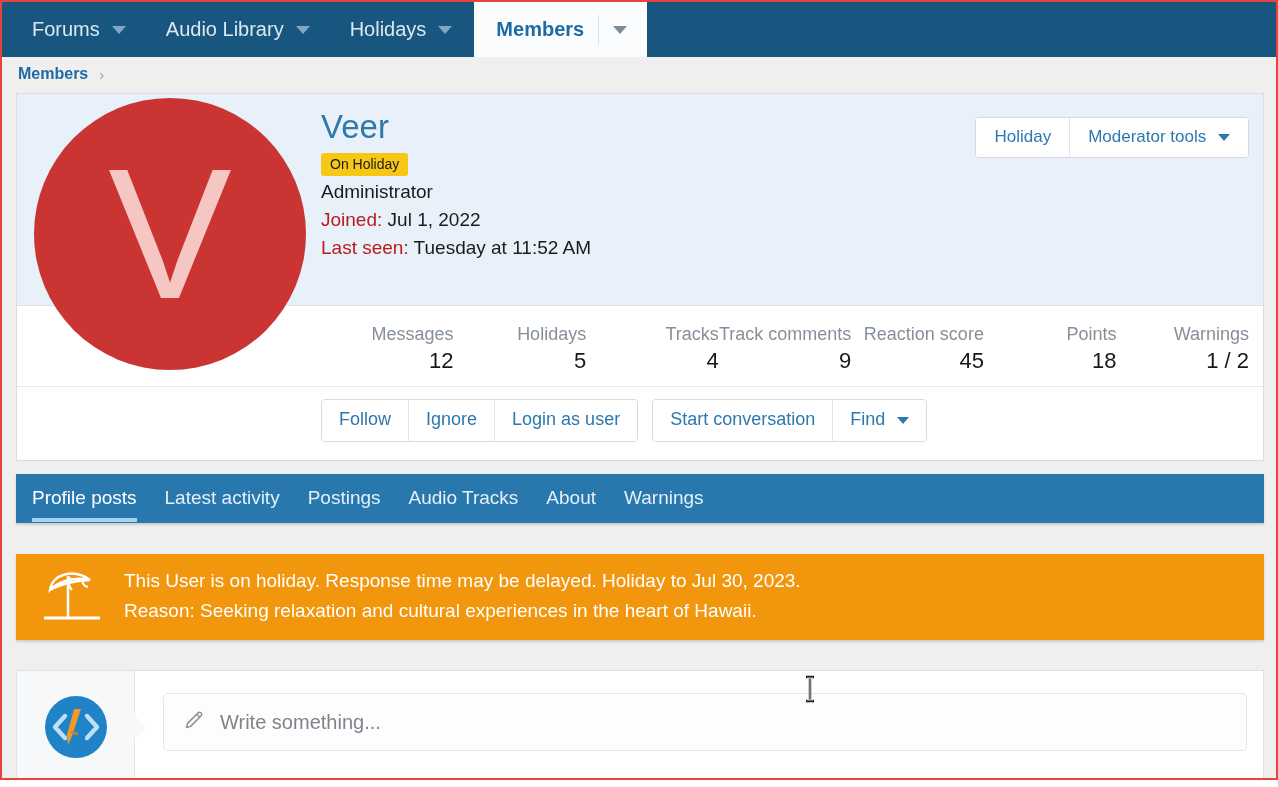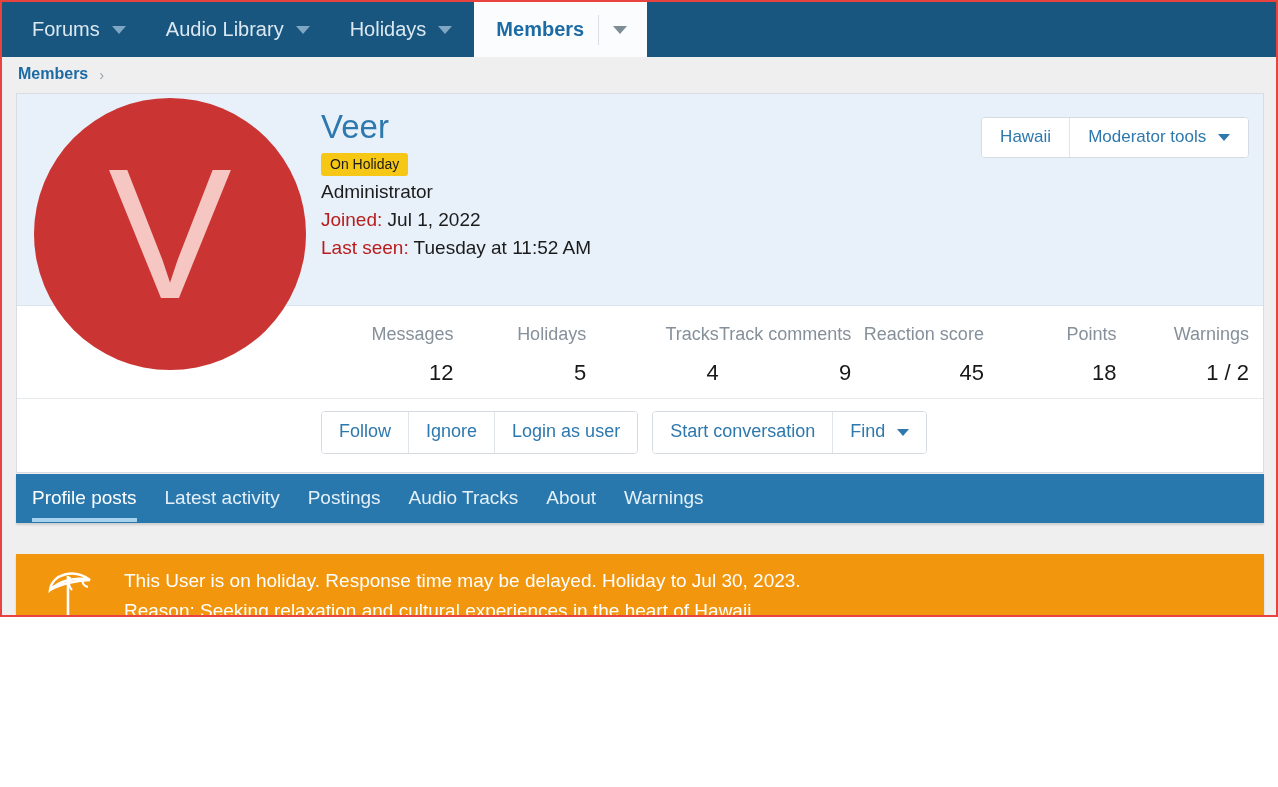--- a/index.html
+++ b/index.html
@@ -11,7 +11,7 @@
   }
   #viewport {
     position: relative;
-    width: 1278px; height: 617px;
+    width: 1278px; height: 780px;
     box-sizing: border-box;
     border: 2px solid #e8433f;
     background: #efefef;

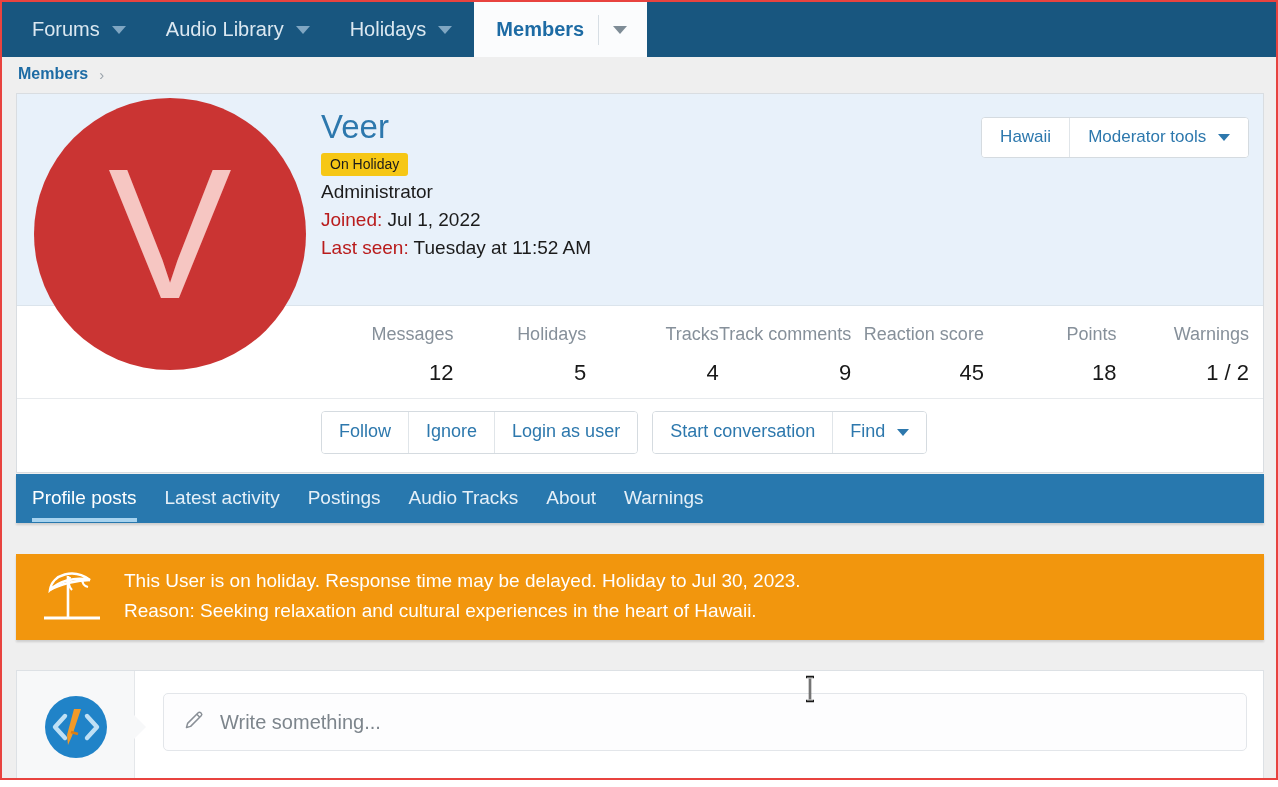--- a/index.html
+++ b/index.html
@@ -325,7 +325,7 @@
 
       <div class="head-actions">
         <div class="btn">
-          <span>Hawaii</span>
+          <span>Holiday</span>
         </div>
         <div class="btn">
           <span>Moderator tools</span>

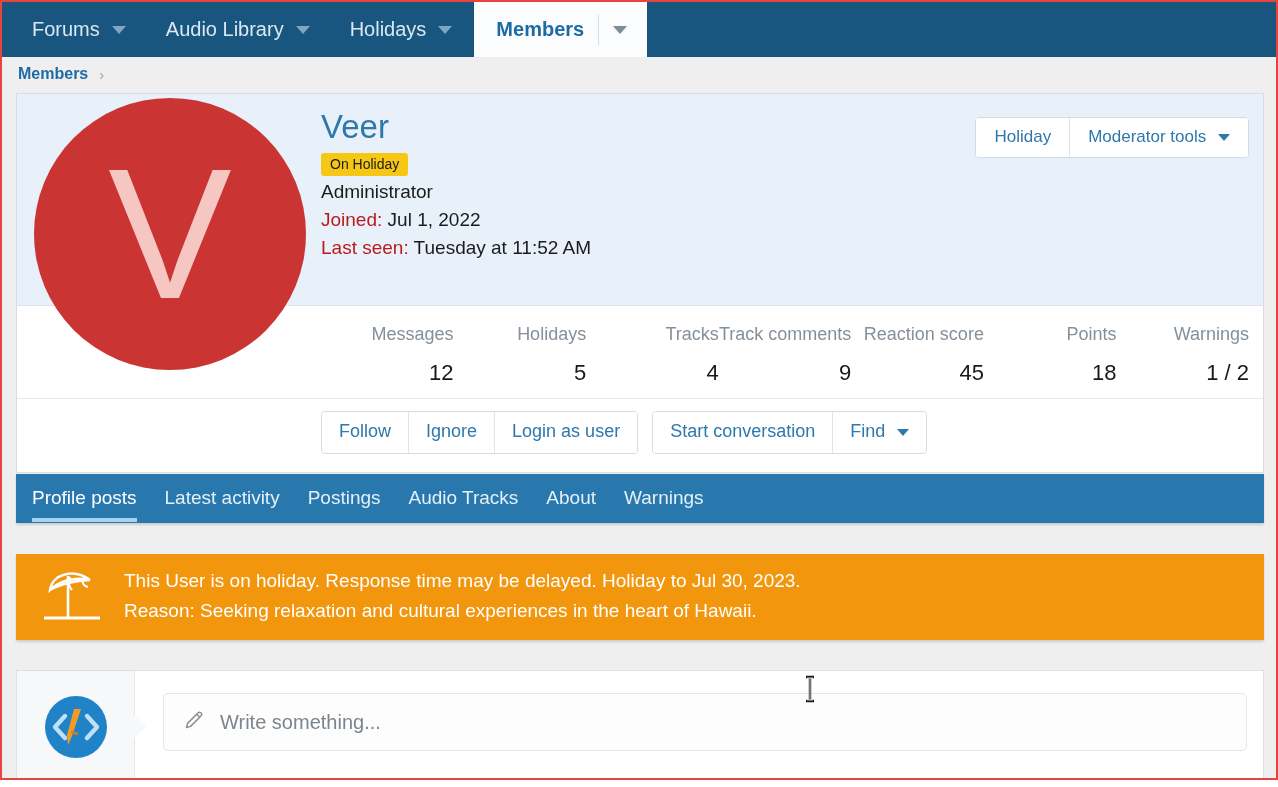--- a/index.html
+++ b/index.html
@@ -154,7 +154,7 @@
   }
   .stat { text-align: right; flex: 1 1 0; }
   .stat-label { color: #86909a; font-size: 18px; line-height: 24px; }
-  .stat-value { color: #181818; font-size: 22px; line-height: 30px; margin-top: 12px; }
+  .stat-value { color: #181818; font-size: 22px; line-height: 30px; }
 
   
   .profile-actions {

